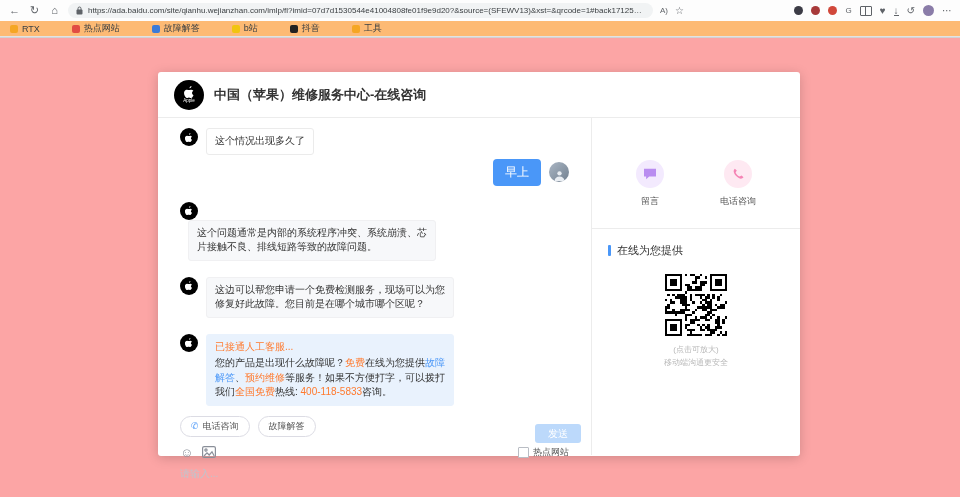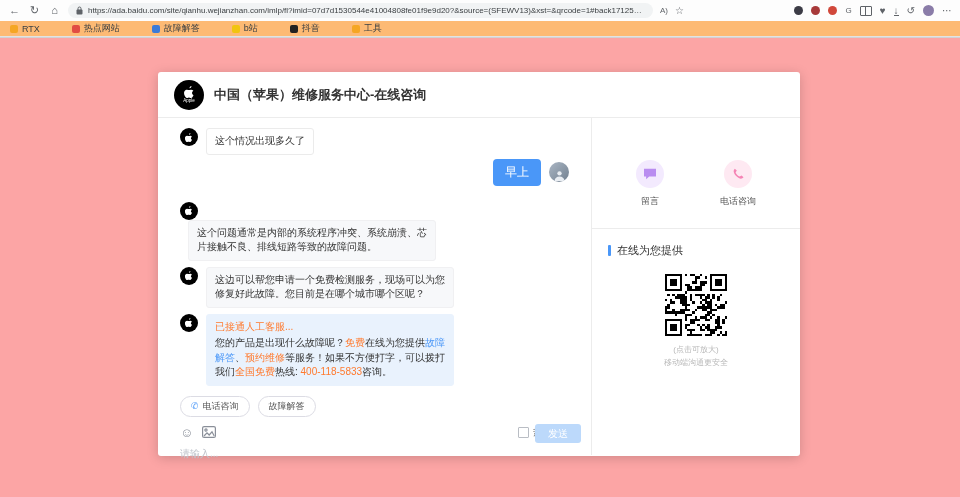--- a/index.html
+++ b/index.html
@@ -40,7 +40,7 @@
   
   .chat-col{width:434px;border-right:1px solid #ececec;position:relative;
     padding:10px 22px;box-sizing:border-box;}
-  .msg{display:flex;align-items:flex-start;margin-top:6px;}
+  .msg{display:flex;align-items:flex-start;margin-top:16px;}
   .bot-avatar{width:18px;height:18px;border-radius:50%;background:#000;flex:0 0 18px;
     display:flex;align-items:center;justify-content:center;}
   .bot-avatar svg{width:8px;height:9px;fill:#fff;}

